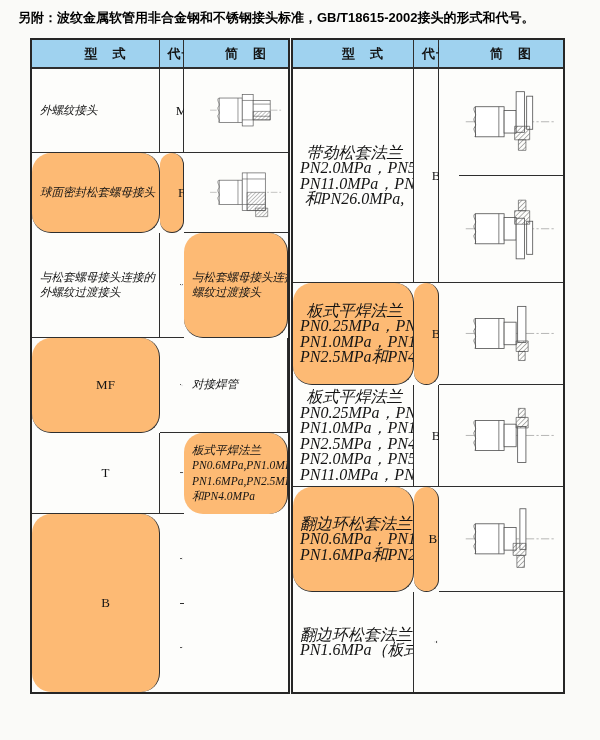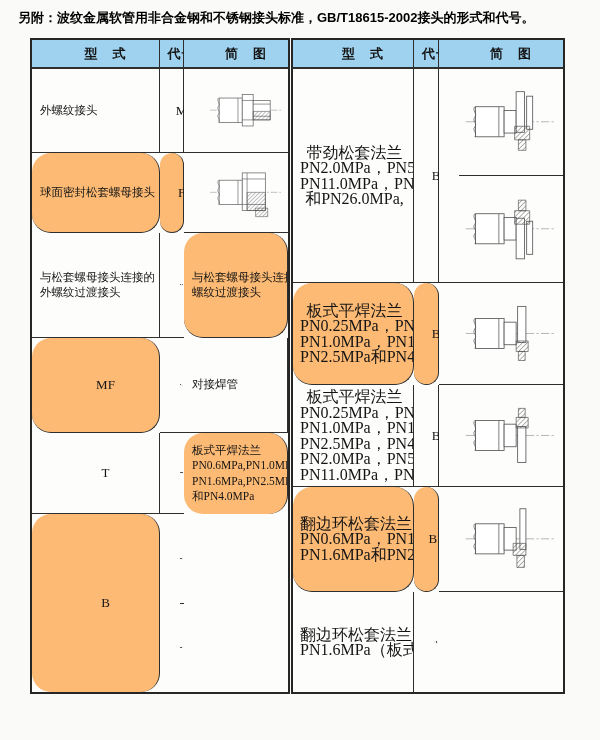--- a/index.html
+++ b/index.html
@@ -53,7 +53,7 @@
     display:flex;flex-direction:column;justify-content:center;
     padding:4px 4px 4px 8px;
     font-size:11.5px;line-height:15.5px;
-    white-space:pre;overflow:hidden;
+    white-space:pre;overflow:hidden;font-style:italic;
   }
   #right-half .type{padding-left:7px;font-size:16px;text-align:center;}
   .code{

